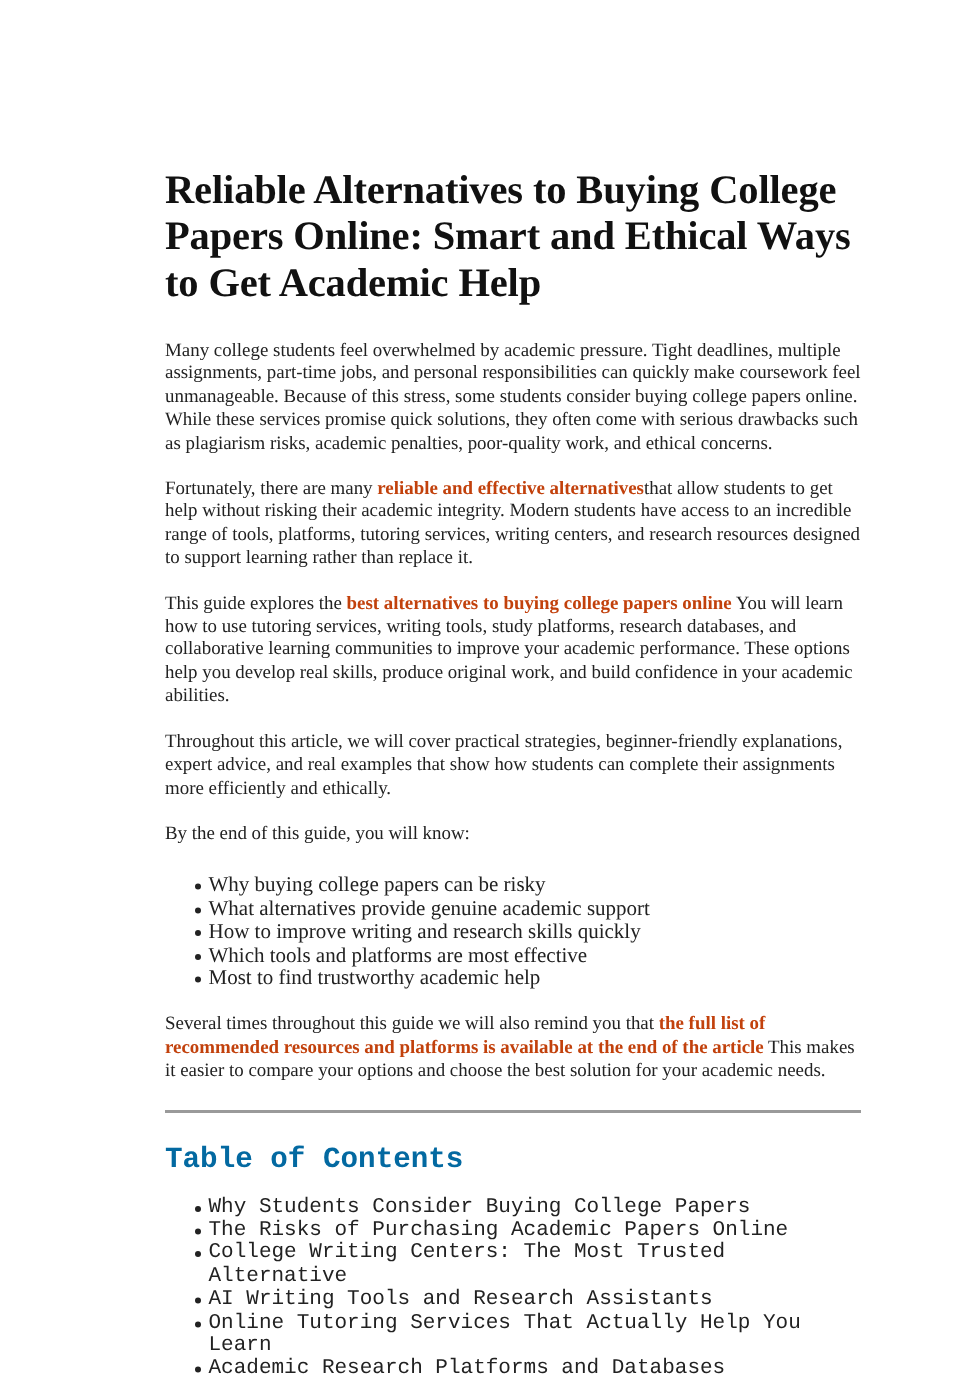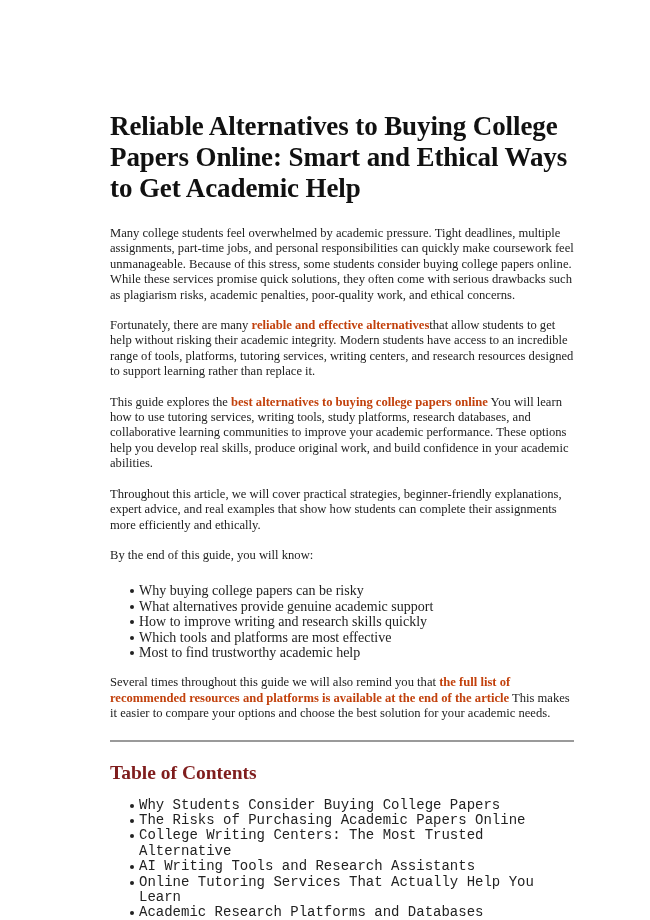--- a/index.html
+++ b/index.html
@@ -29,8 +29,8 @@
       border: none; border-top: 2px solid #9a9a9a; margin: 18px 0 20px 0; width: 464px;
     }
     h2 {
-      font-family: Liberation Serif, serif; font-weight: bold;
-      font-size: 19.5px; line-height: 22px; margin: 0 0 14px 0; color: #7f1d1d;
+      font-family: Liberation Mono, monospace; font-weight: bold;
+      font-size: 19.5px; line-height: 22px; margin: 0 0 14px 0; color: #0369a1;
     }
     ul.toc { margin-top: 0; font-family: Liberation Mono, monospace; }
   </style>

